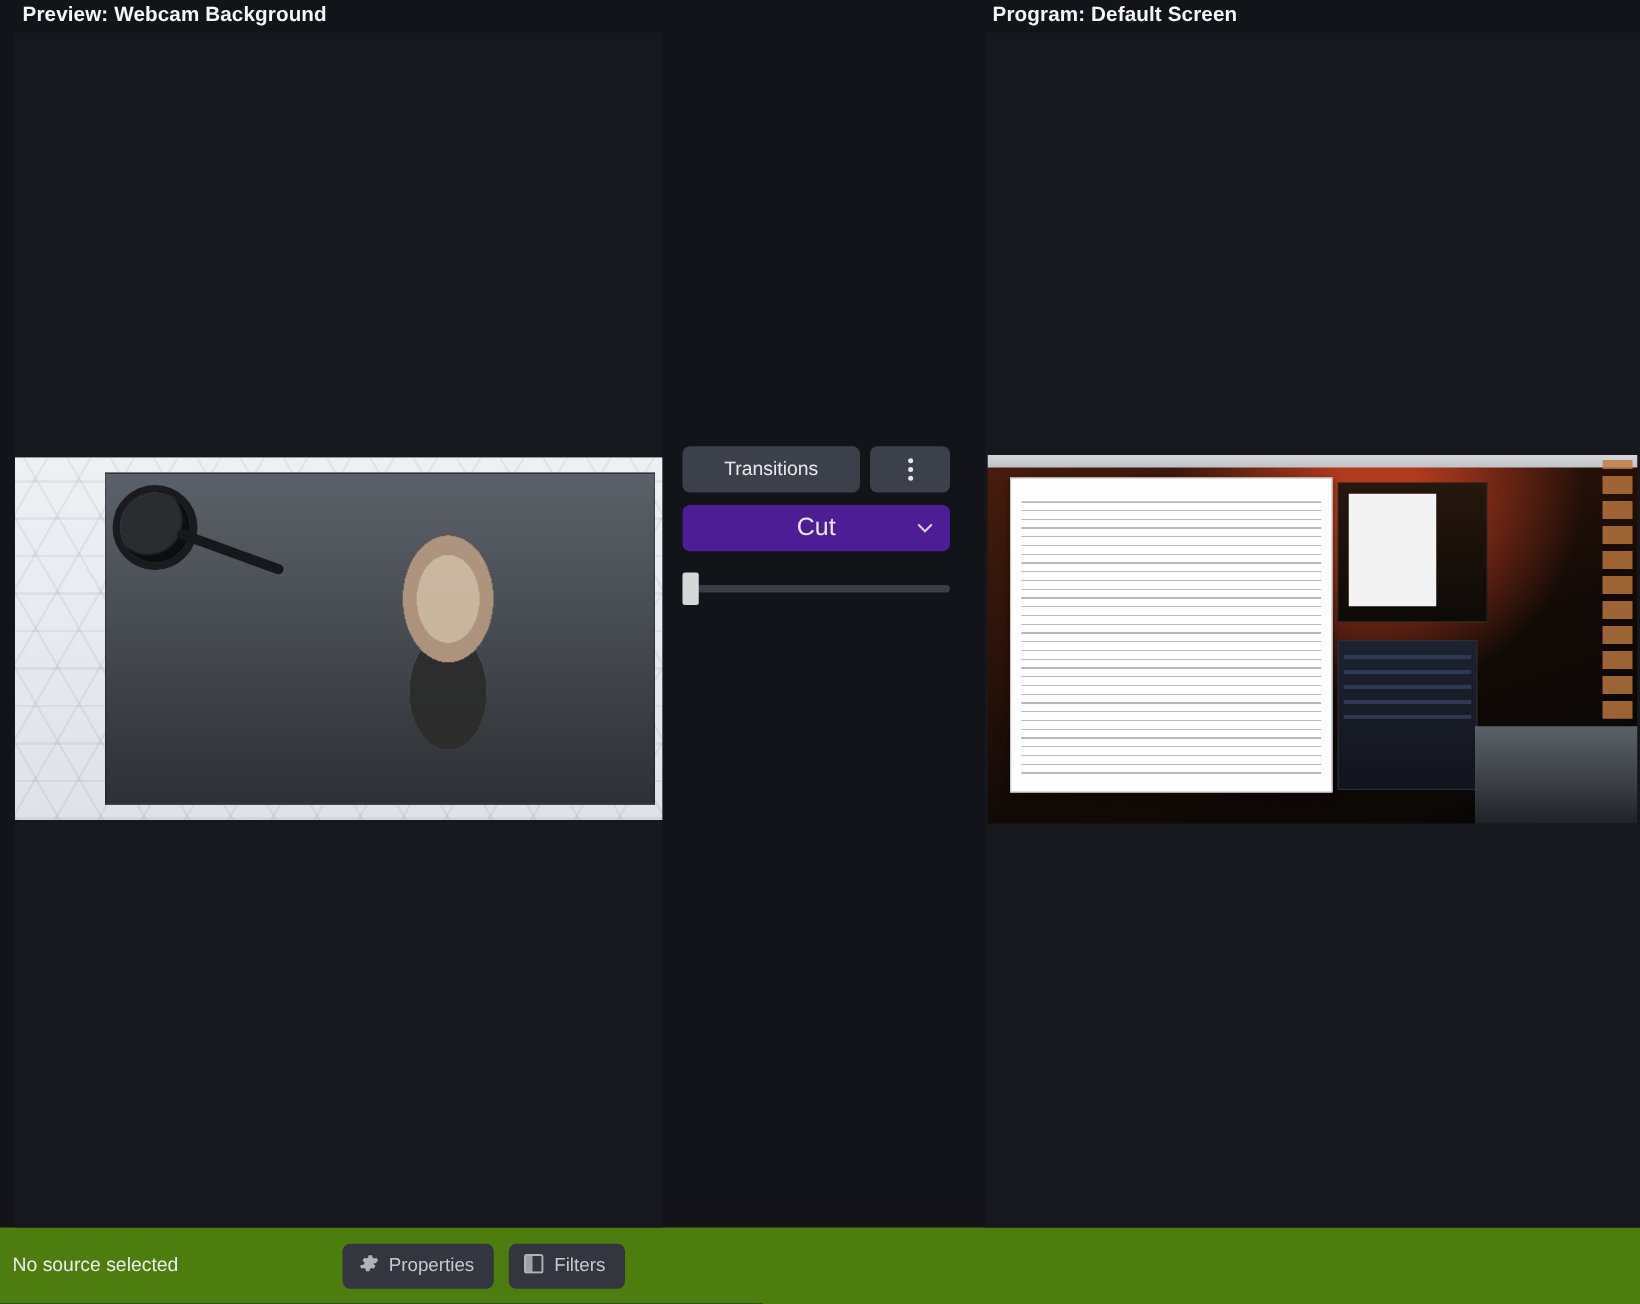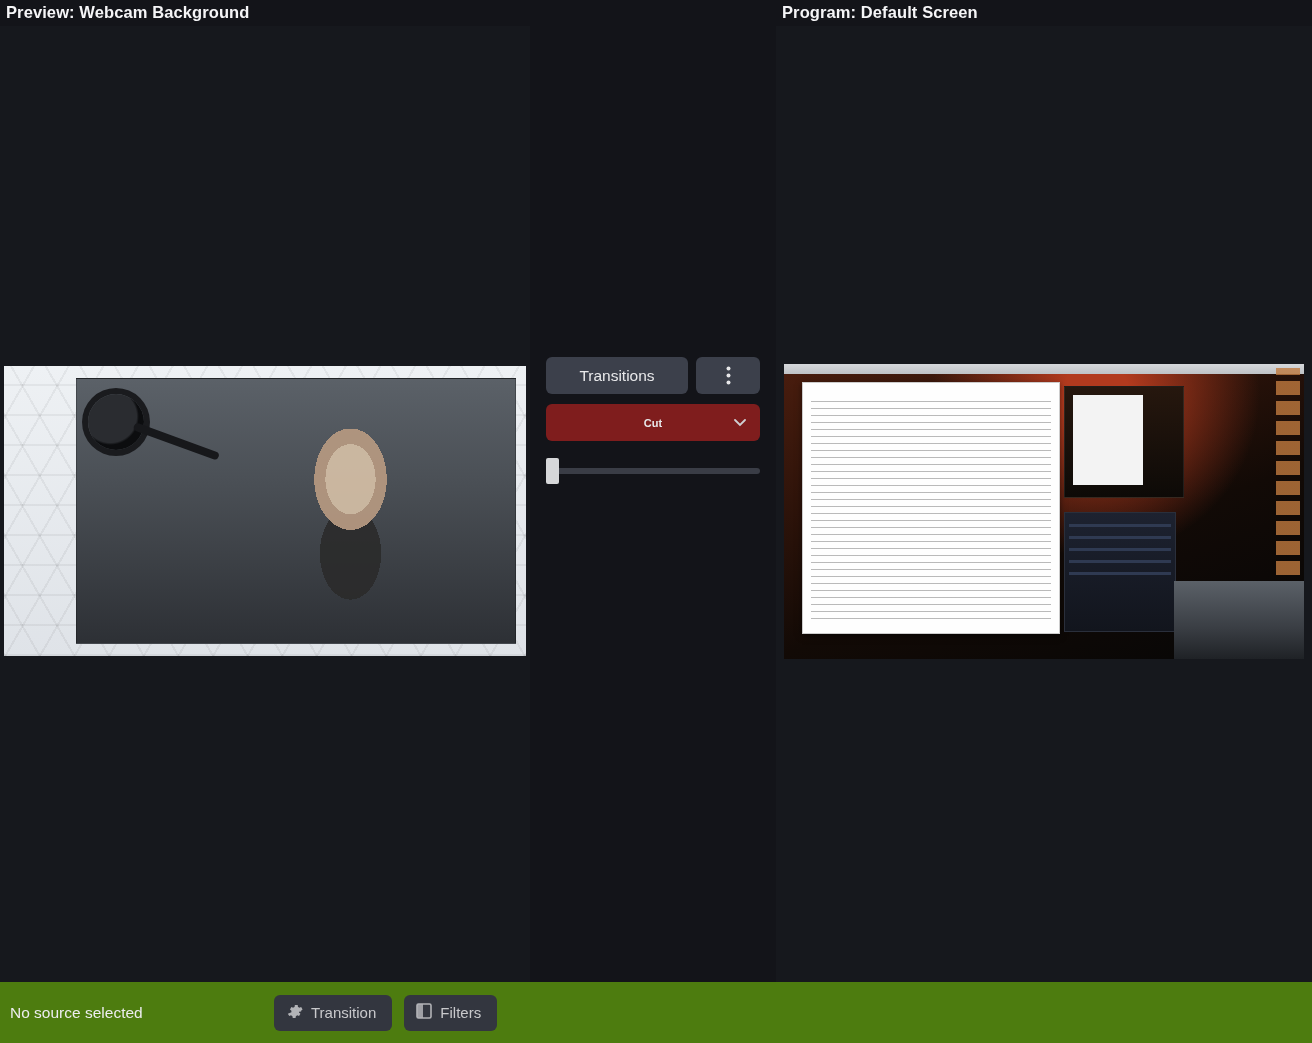--- a/index.html
+++ b/index.html
@@ -19,6 +19,7 @@
   .panel {
     display: flex;
     flex-direction: column;
+    padding-left: 12px;
   }
   .panel-left { width: 530px; }
   .panel-center { width: 246px; padding: 0 16px; }

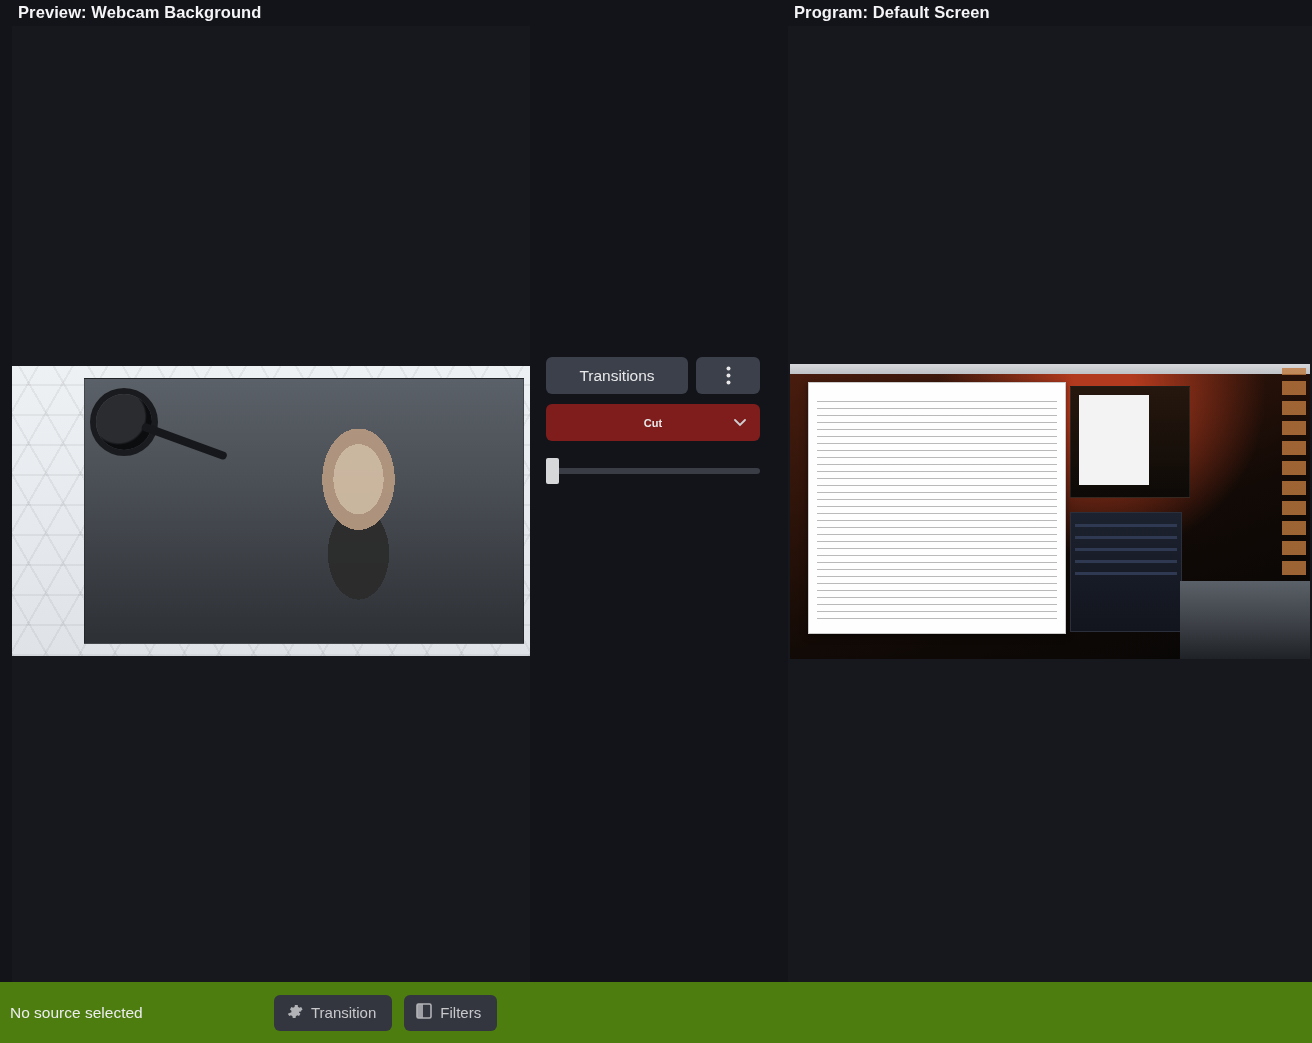--- a/index.html
+++ b/index.html
@@ -78,16 +78,15 @@
 
   .select {
     position: relative;
-    background: #7f1d1d;
+    background: #4c1d95;
     border-radius: 6px;
     height: 37px;
     display:flex;
     align-items:center;
     justify-content:center;
     color:#e8e8ea;
-    font-size:11px;
+    font-size:20px;
     cursor:pointer;
-    font-weight:bold;
   }
   .select .chev {
     position:absolute;

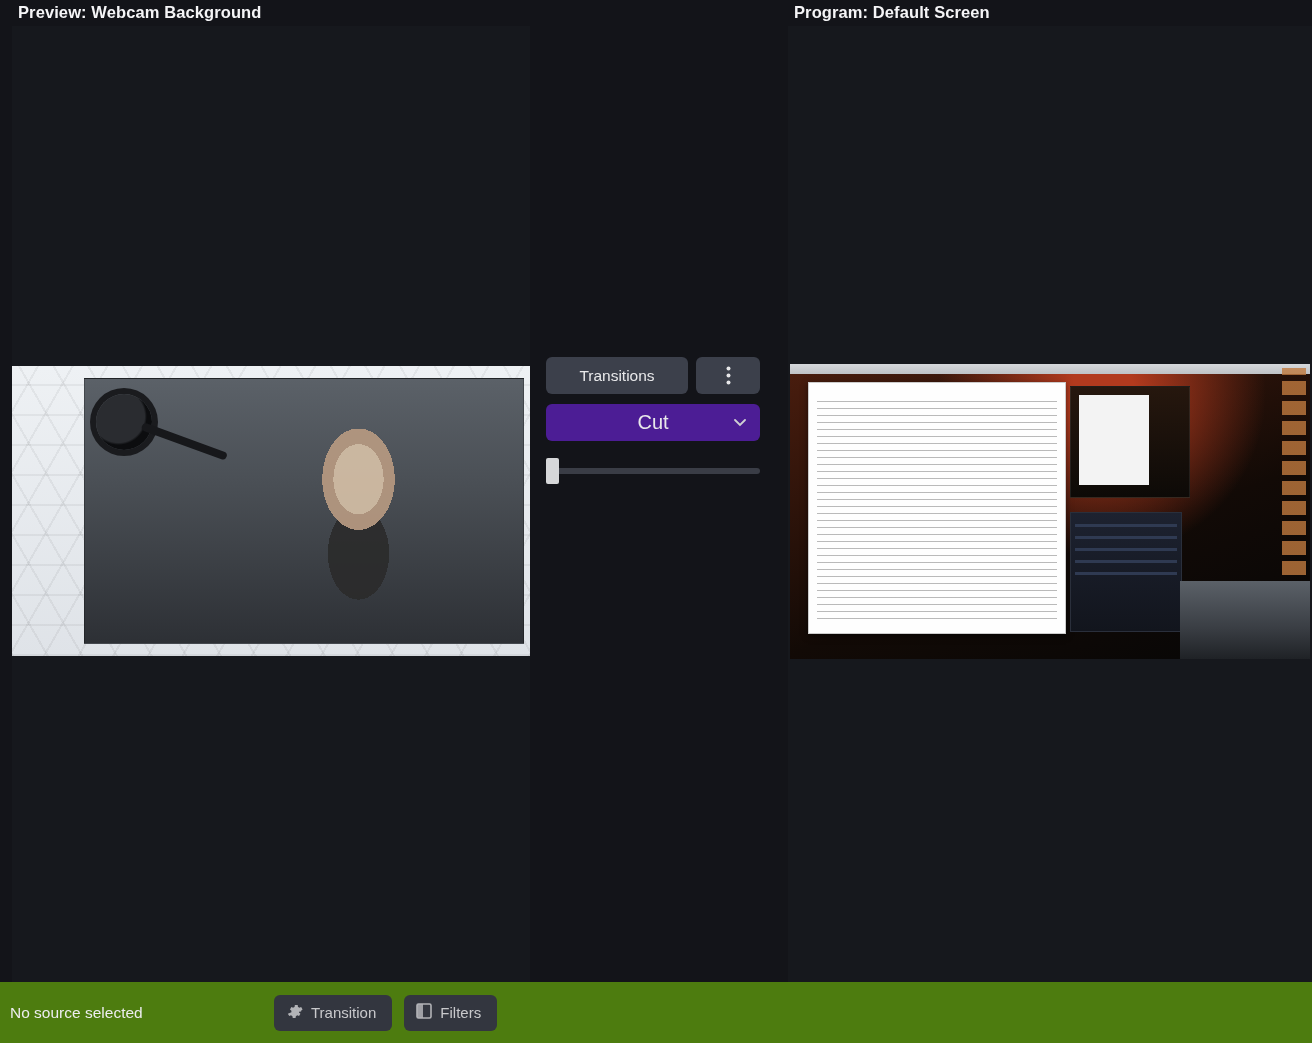--- a/index.html
+++ b/index.html
@@ -334,7 +334,7 @@
           <path fill="#c9c9cc" d="M12 8a4 4 0 100 8 4 4 0 000-8zm9.4 4a7.5 7.5 0 00-.1-1.2l2.1-1.6-2-3.4-2.5 1a7.6 7.6 0 00-2-1.2l-.4-2.6h-4l-.4 2.6a7.6 7.6 0 00-2 1.2l-2.5-1-2 3.4 2.1 1.6a7.5 7.5 0 000 2.4L2.6 15l2 3.4 2.5-1a7.6 7.6 0 002 1.2l.4 2.6h4l.4-2.6a7.6 7.6 0 002-1.2l2.5 1 2-3.4-2.1-1.6c.1-.4.1-.8.1-1.2z"></path>
         </svg>
     </span>
-    <span>Transition</span>
+    <span>Properties</span>
   </button>
   <button class="toolbtn">
     <span>

